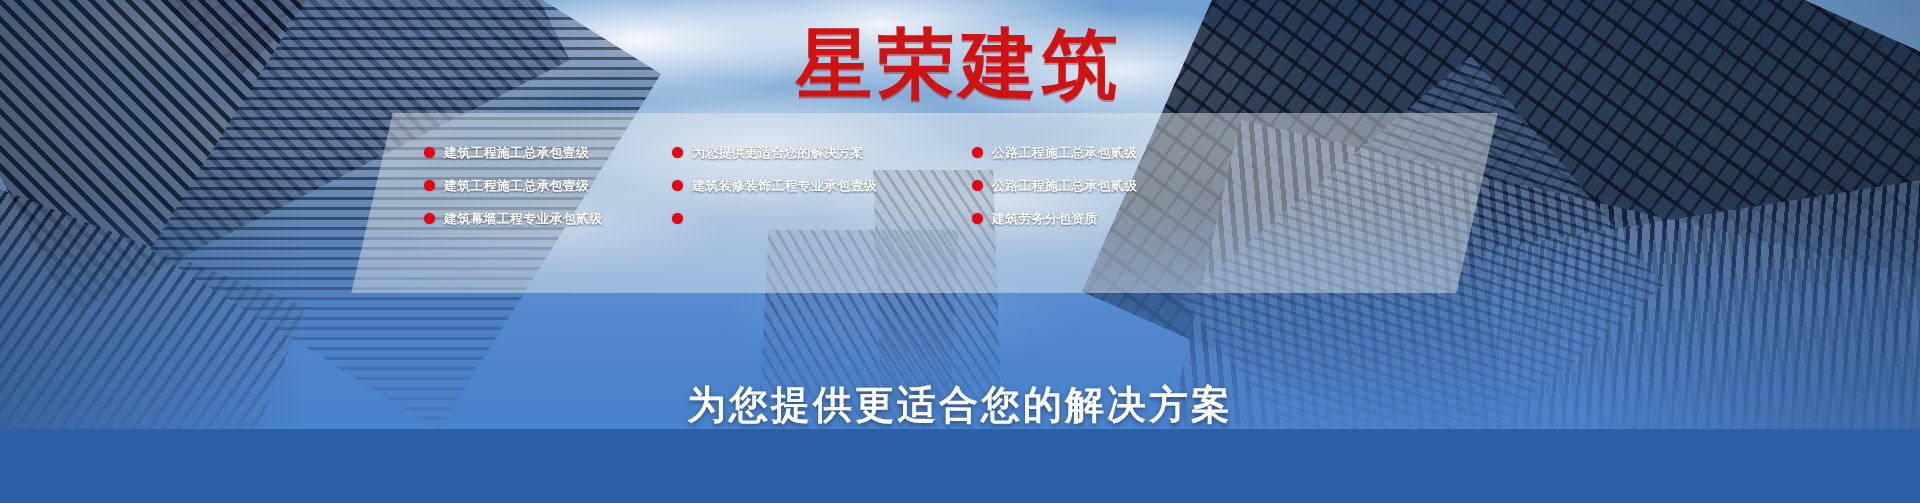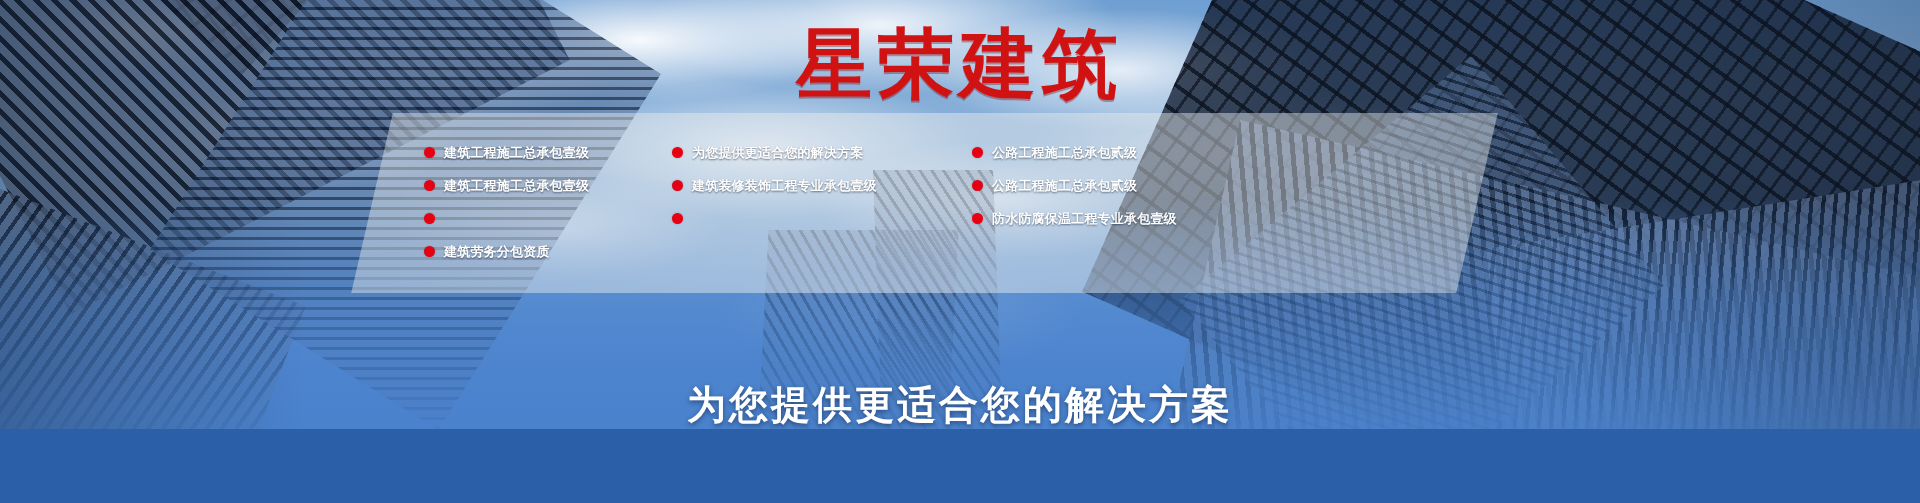--- a/index.html
+++ b/index.html
@@ -210,6 +210,7 @@
     </div>
     <div class="qual-item">
       <span class="dot"></span>
+      <span class="qual-label">建筑幕墙工程专业承包贰级</span>
     </div>
 
     <div class="qual-item">

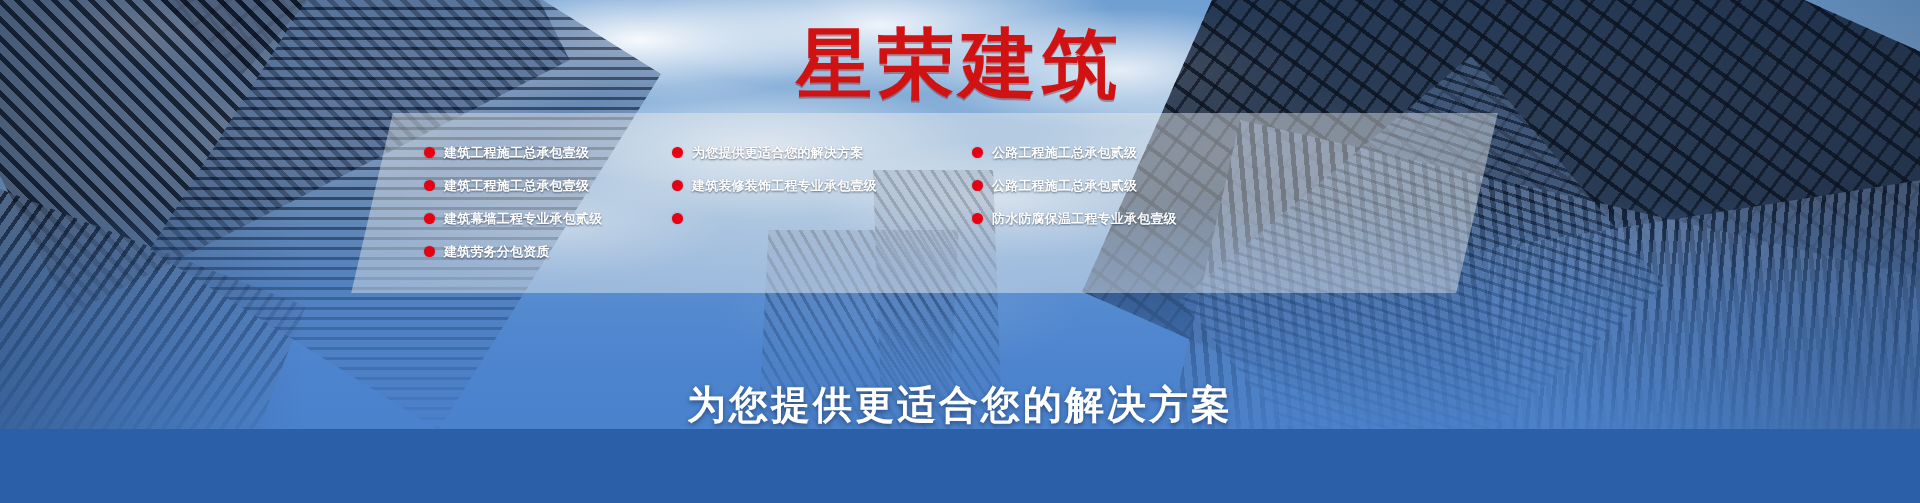--- a/index.html
+++ b/index.html
@@ -218,10 +218,6 @@
     </div>
     <div class="qual-item">
       <span class="dot"></span>
-      <span class="qual-label">防水防腐保温工程专业承包壹级</span>
-    </div>
-    <div class="qual-item">
-      <span class="dot"></span>
       <span class="qual-label">建筑劳务分包资质</span>
     </div>
 

